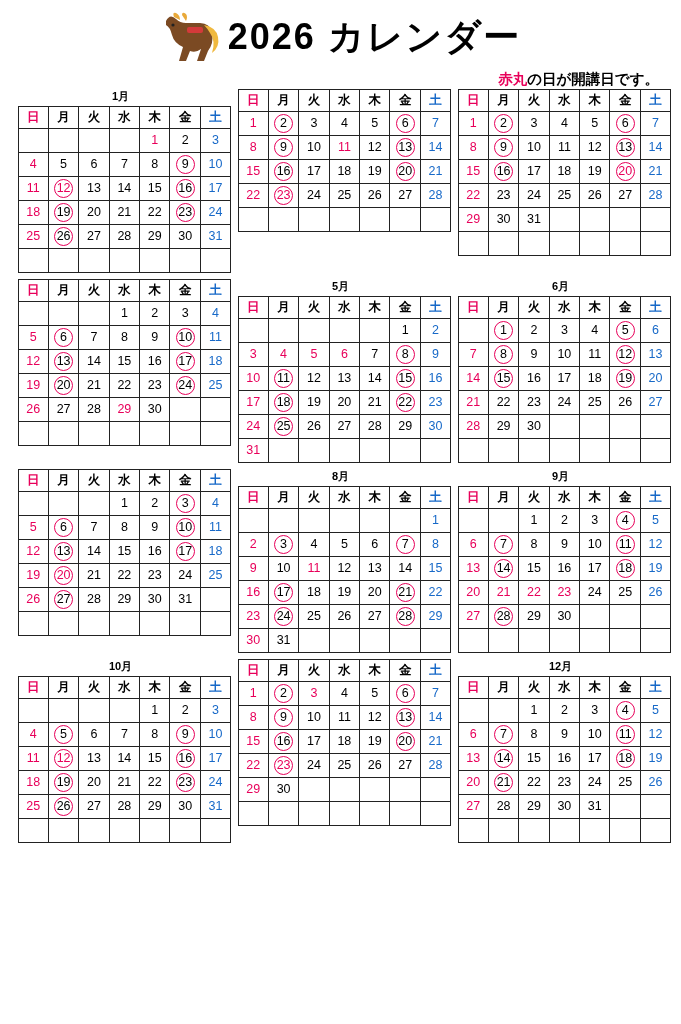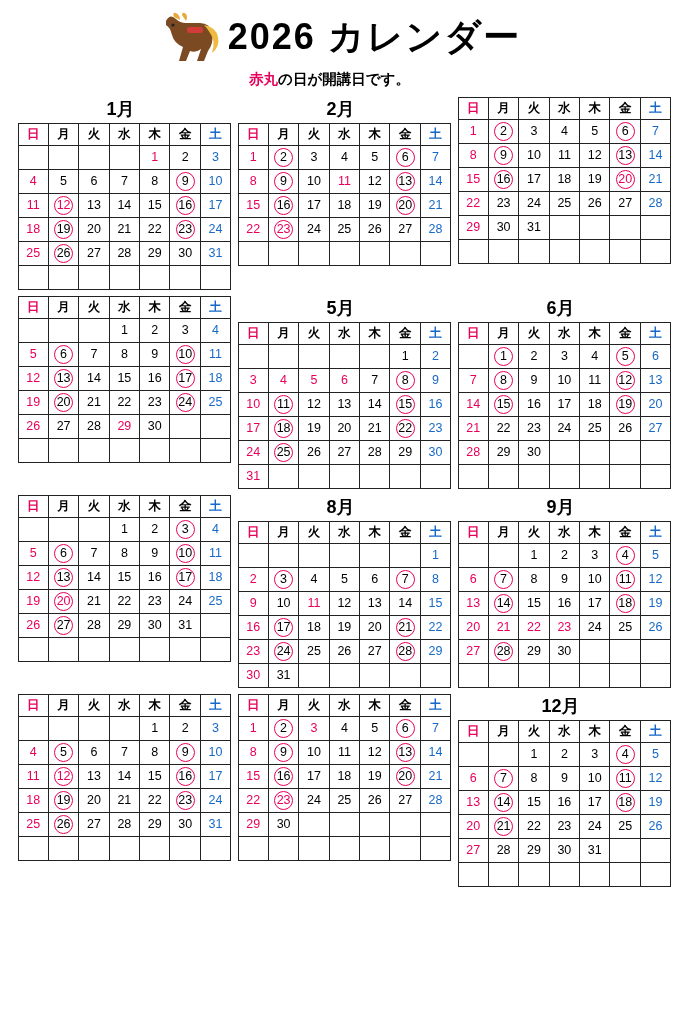--- a/index.html
+++ b/index.html
@@ -42,11 +42,10 @@
     line-height: 1;
   }
   .subtitle {
-    text-align: center;
+    text-align: right;
     padding-right: 22px;
     font-size: 14.5px;
     margin-top: 2px;
-    margin-bottom: 8px;
     font-weight: bold;
   }
   .subtitle .red {

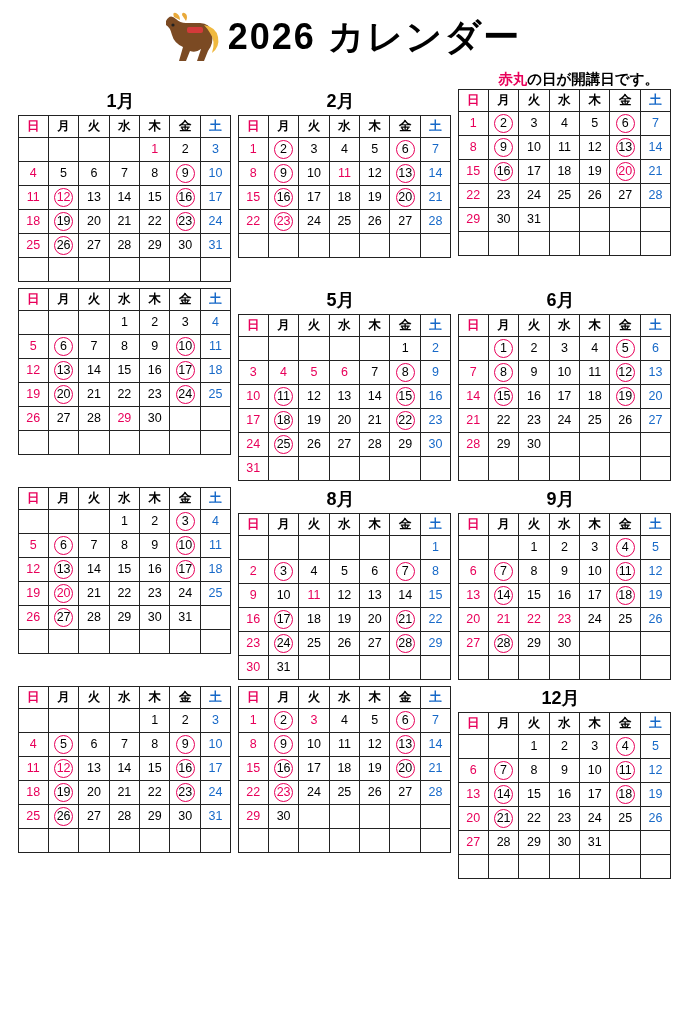--- a/index.html
+++ b/index.html
@@ -65,7 +65,7 @@
   }
   .month-title {
     text-align: center;
-    font-size: 18px;
+    font-size: 11px;
     font-weight: bold;
     padding-bottom: 2px;
   }

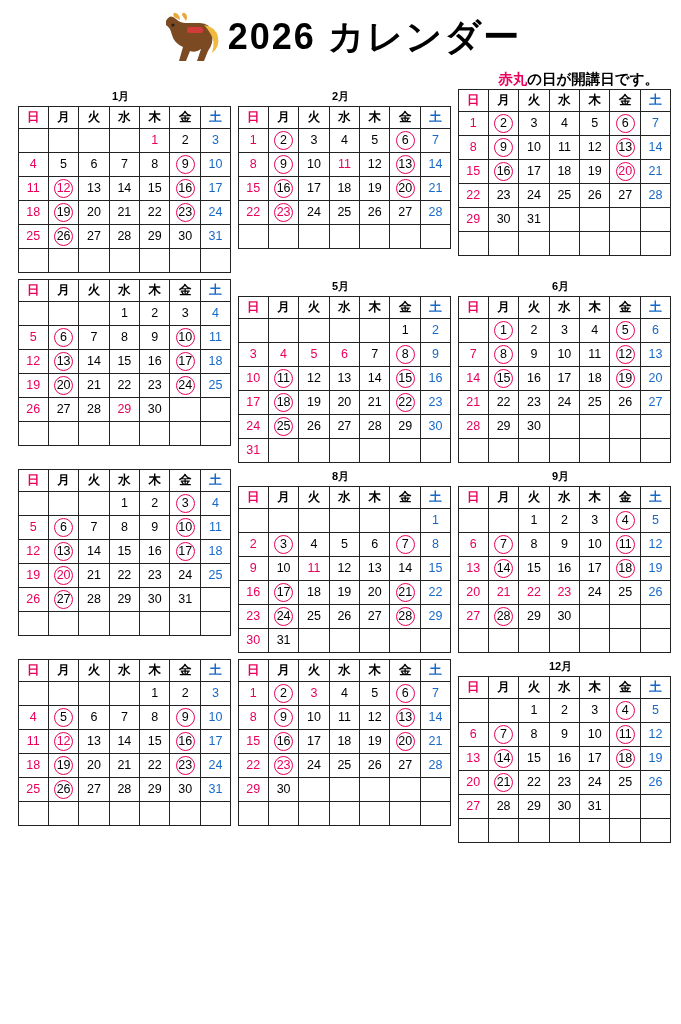--- a/index.html
+++ b/index.html
@@ -210,7 +210,6 @@
         </table>
       </div>
       <div class="month">
-        <div class="month-title">2月</div>
         <table class="cal">
           <thead>
             <tr>

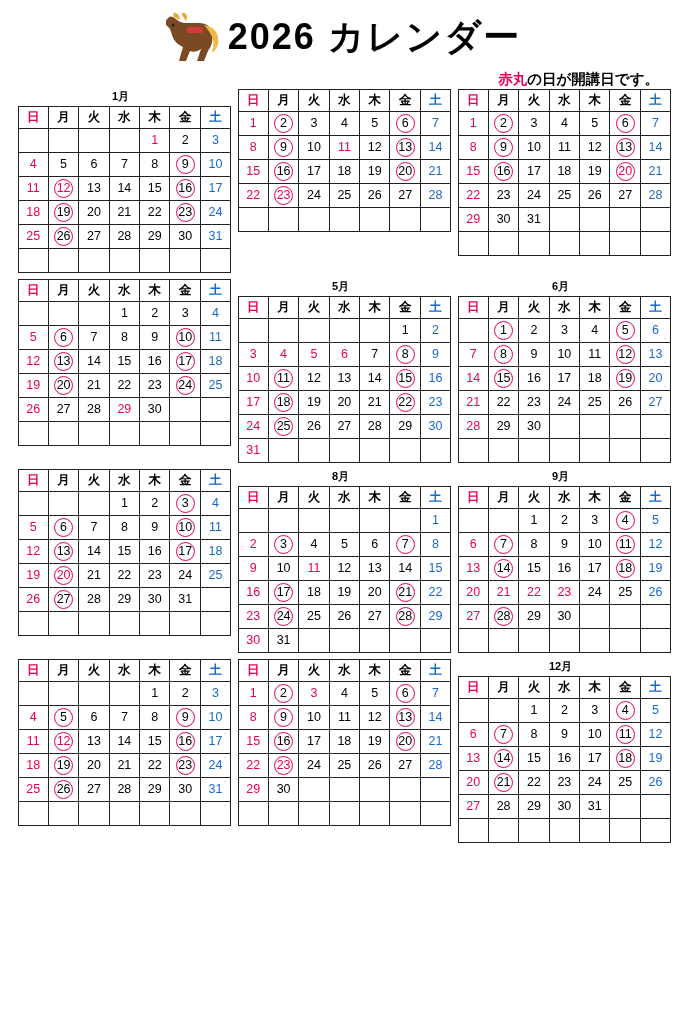--- a/index.html
+++ b/index.html
@@ -773,6 +773,7 @@
         </table>
       </div>
       <div class="month">
+        <div class="month-title">10月</div>
         <table class="cal">
           <thead>
             <tr>

